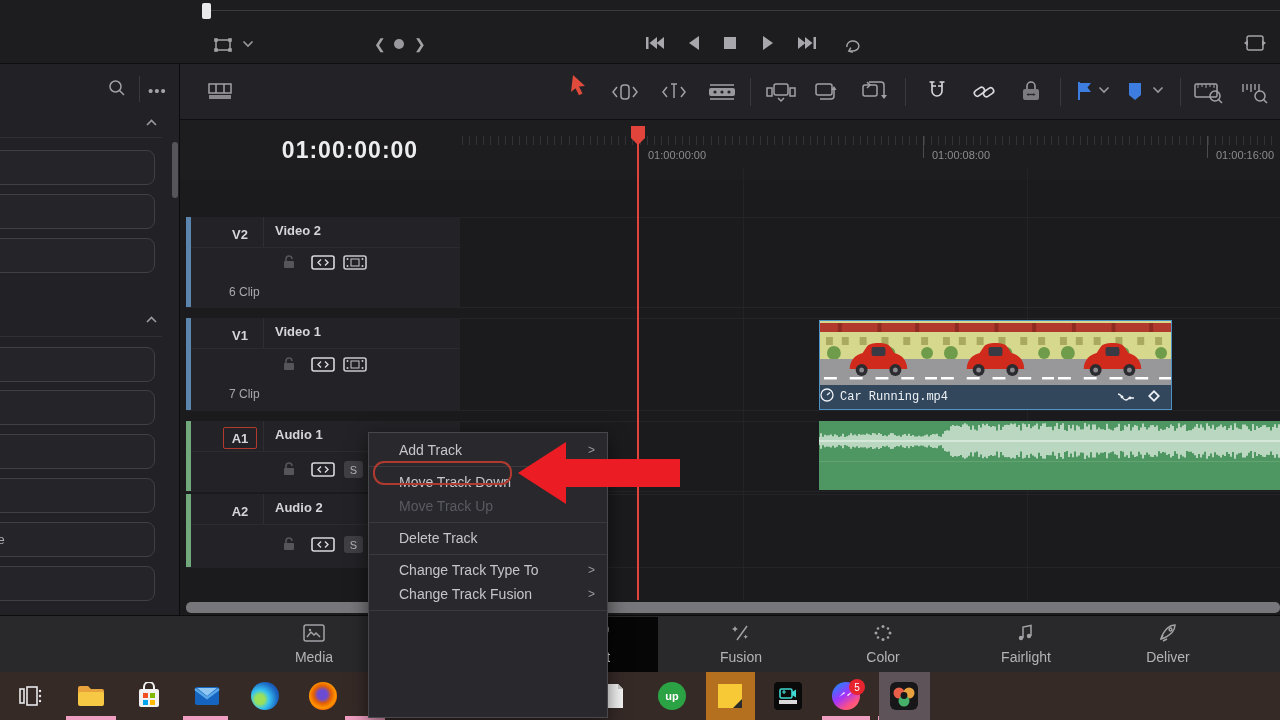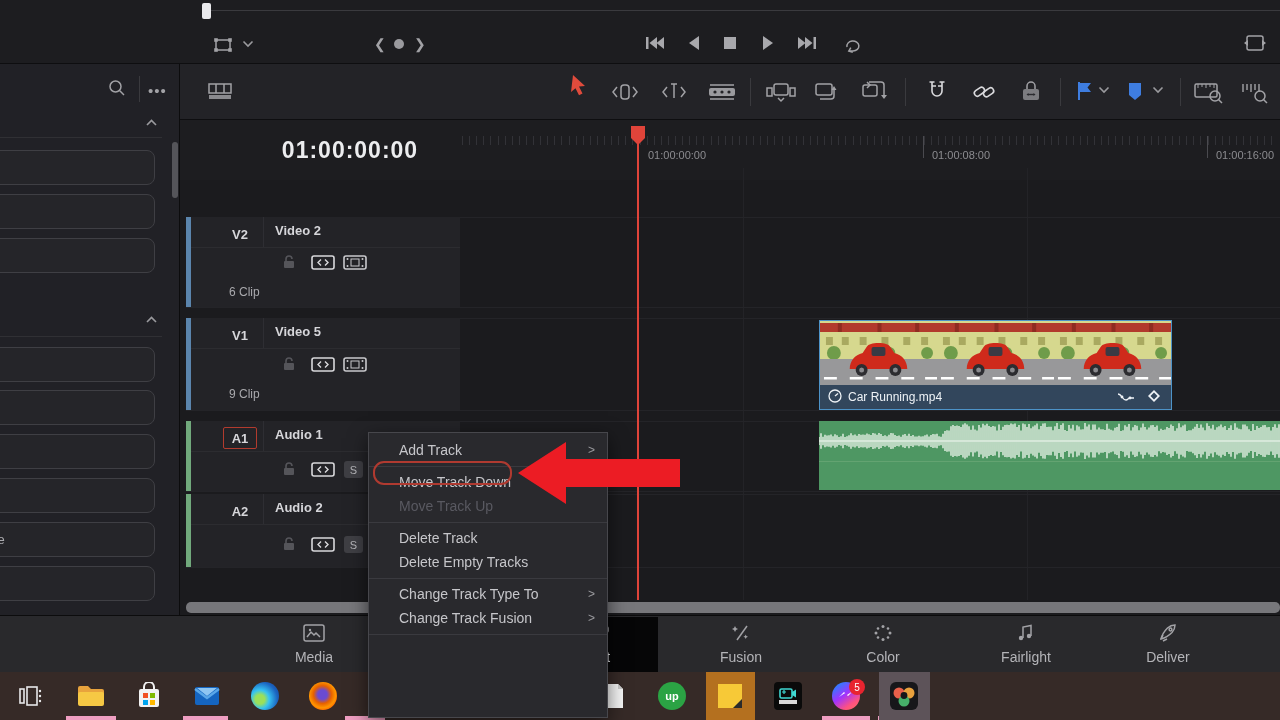--- a/index.html
+++ b/index.html
@@ -493,7 +493,7 @@
     <div class="hdr" style="top:138px; height:92px;">
       <div class="trk-id">V1</div>
       <div class="hdr-vline"></div>
-      <div class="trk-name">Video 5</div>
+      <div class="trk-name">Video 1</div>
       <div class="hdr-hline" style="top:30px;"></div>
       <div class="icn" style="left:90px; top:38px;">
         <svg width="16" height="16" viewBox="0 0 16 16">

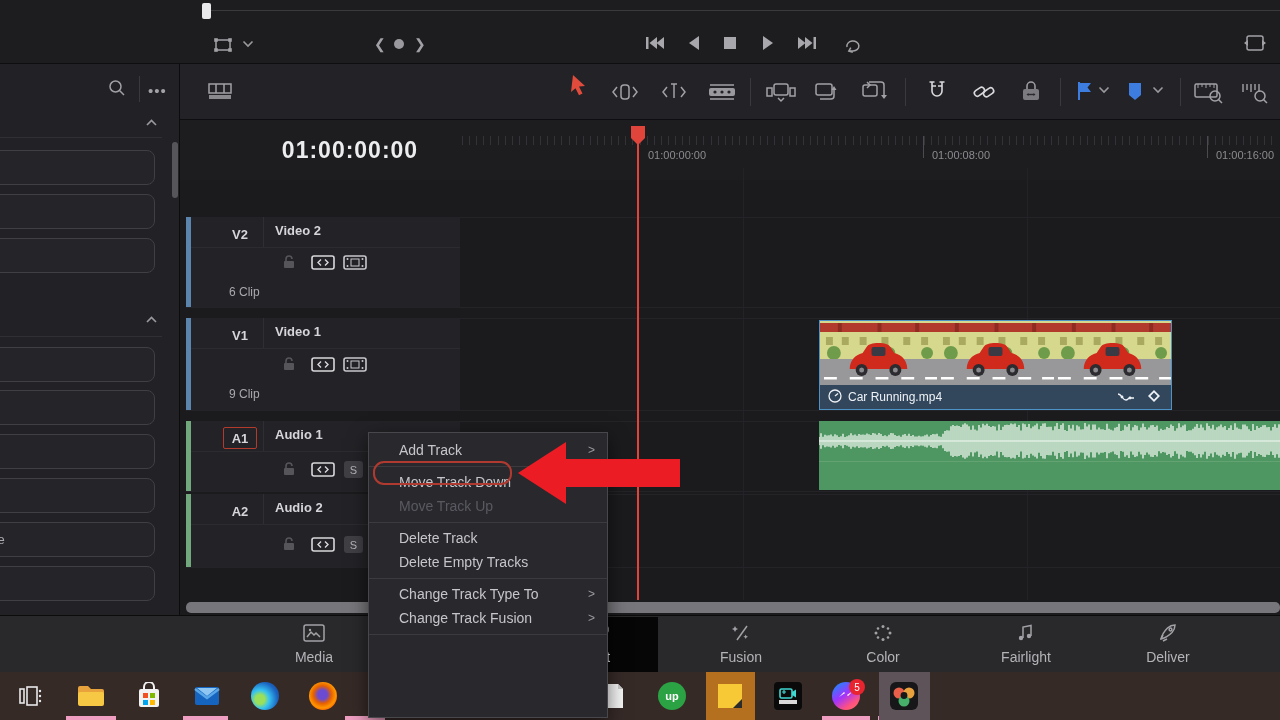--- a/index.html
+++ b/index.html
@@ -517,7 +517,7 @@
             <rect x="8" y="4" width="8" height="7" stroke="#c9c9cd" stroke-width="1" fill="none"></rect>
           </svg>
       </div>
-      <div class="clipcount" style="top:69px;">9 Clip</div>
+      <div class="clipcount" style="top:69px;">7 Clip</div>
     </div>
     <div class="strip" style="top:138px; height:92px; background:#5b85ad;"></div>
 

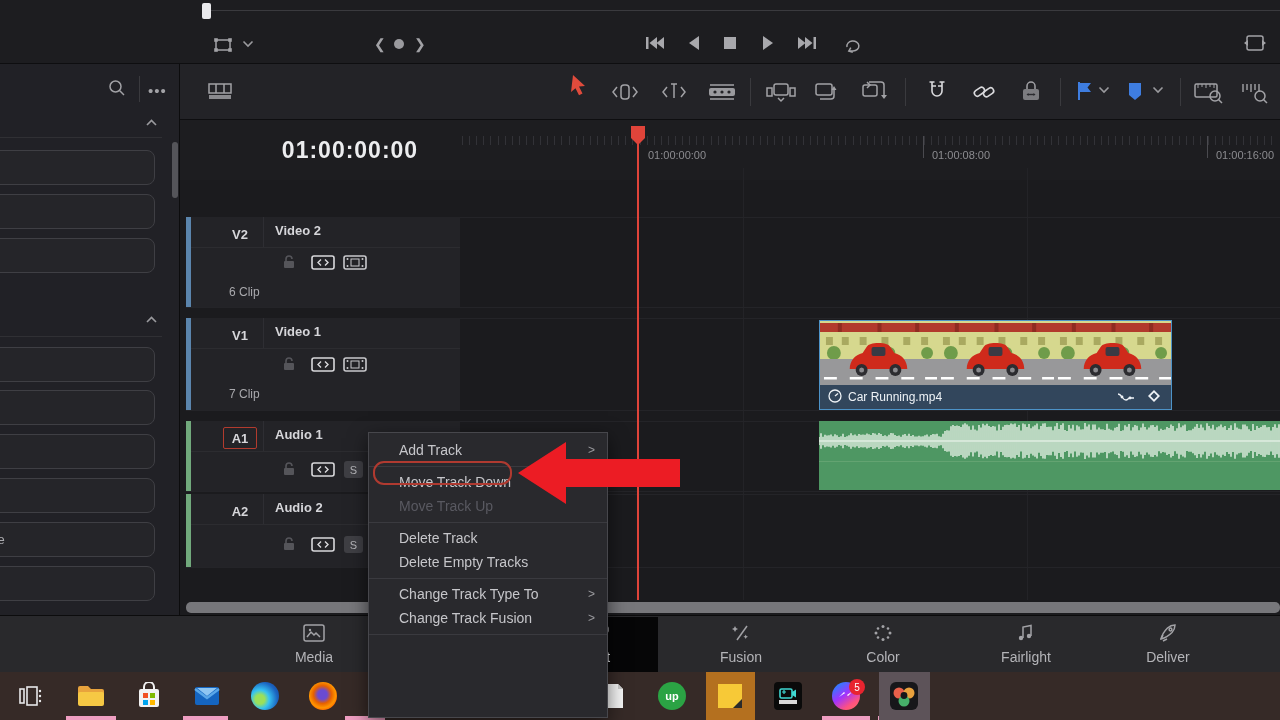--- a/index.html
+++ b/index.html
@@ -56,7 +56,7 @@
     background:#32465c; z-index:5; }
   #vclip .thumbs { display:flex; height:64px; overflow:hidden; background:#cfd17a; }
   #vclip .namebar { height:24px; display:flex; align-items:center; color:#eef2f6; font-size:12px; gap:6px;
-    padding-left:8px; position:relative; }
+    position:relative;font-family:Liberation Mono, monospace; }
   #aclip { position:absolute; left:639px; top:241px; width:531px; height:69px; background:#4e9763;
     border-radius:0 6px 6px 0; z-index:5; }
   #aclip .wfband { position:absolute; left:0; top:1px; width:531px; height:38px; }

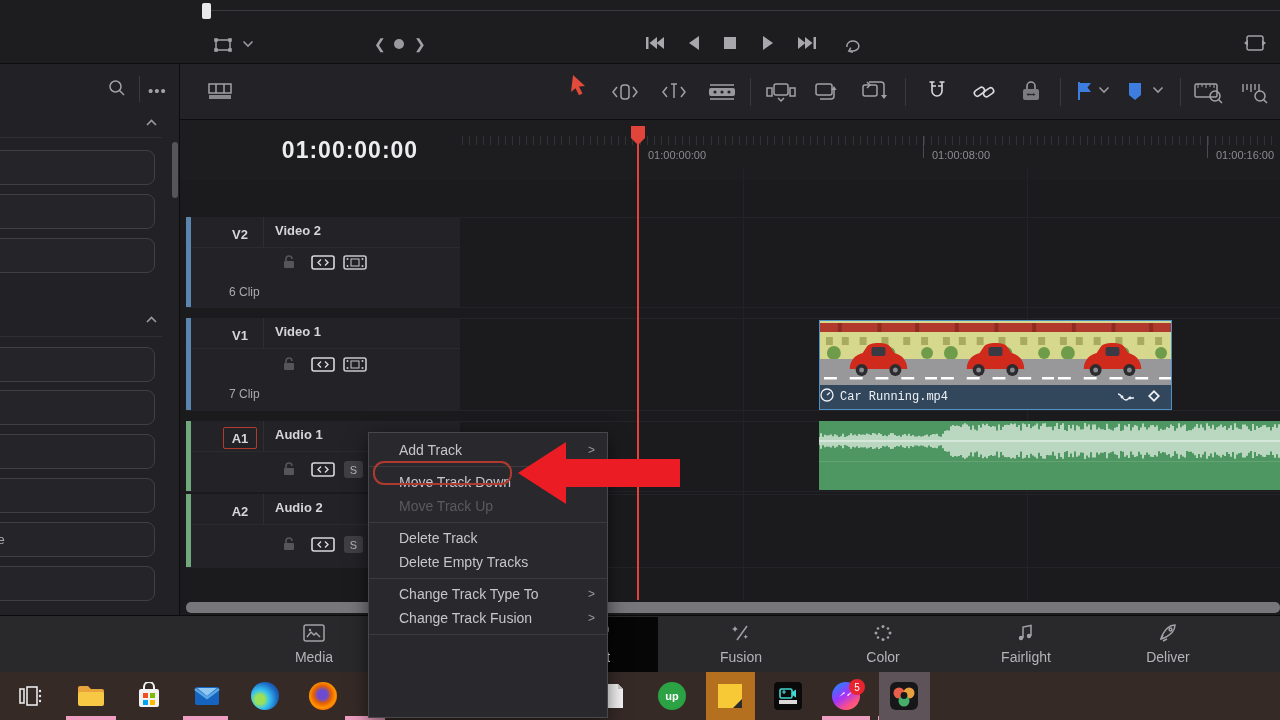--- a/index.html
+++ b/index.html
@@ -870,7 +870,6 @@
     <div class="mi disabled"><span>Move Track Up</span></div>
     <div class="msep"></div>
     <div class="mi"><span>Delete Track</span></div>
-    <div class="mi"><span>Delete Empty Tracks</span></div>
     <div class="msep"></div>
     <div class="mi">
       <span>Change Track Type To</span>

